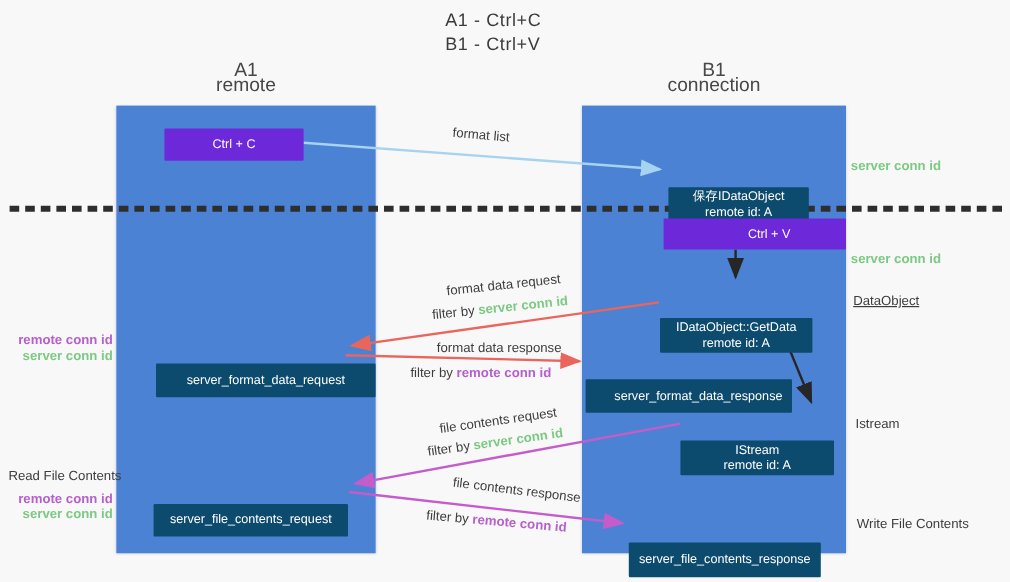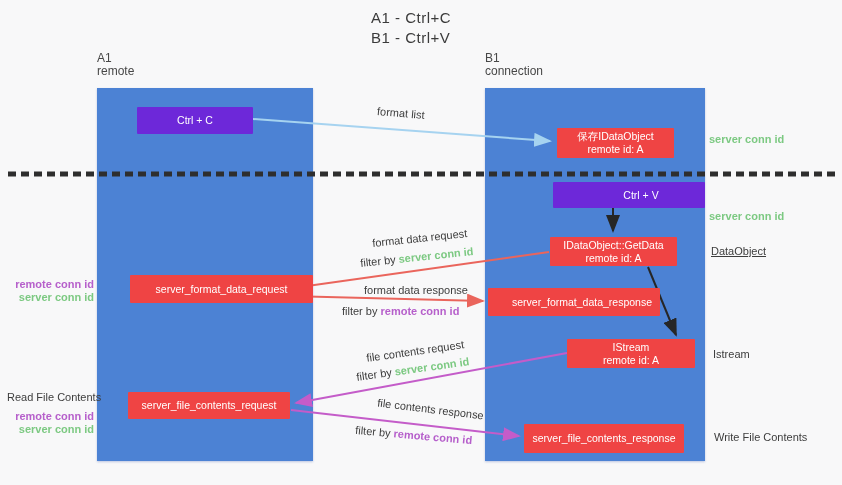--- a/index.html
+++ b/index.html
@@ -19,8 +19,8 @@
   }
 
   .col-header{
-    position:absolute;top:52px;
-    font-size:12px;line-height:13px;color:#474747;
+    position:absolute;top:52px;text-align:center;
+    font-size:16px;line-height:13px;color:#474747;
   }
   .col-header.left{left:97px;width:216px;}
   .col-header.right{left:485px;width:220px;}

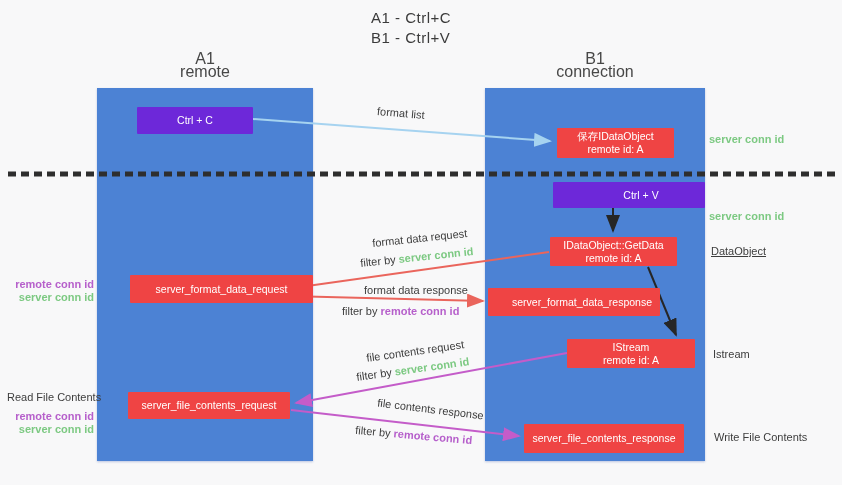--- a/index.html
+++ b/index.html
@@ -48,7 +48,7 @@
     border-radius:1px;
   }
   .box.green{background:#6d28d9;}
-  .box.orange{background:#ef4444;}
+  .box.orange{background:#0c4a6e;margin-top:28px;}
 
   .lbl{
     position:absolute;z-index:5;

